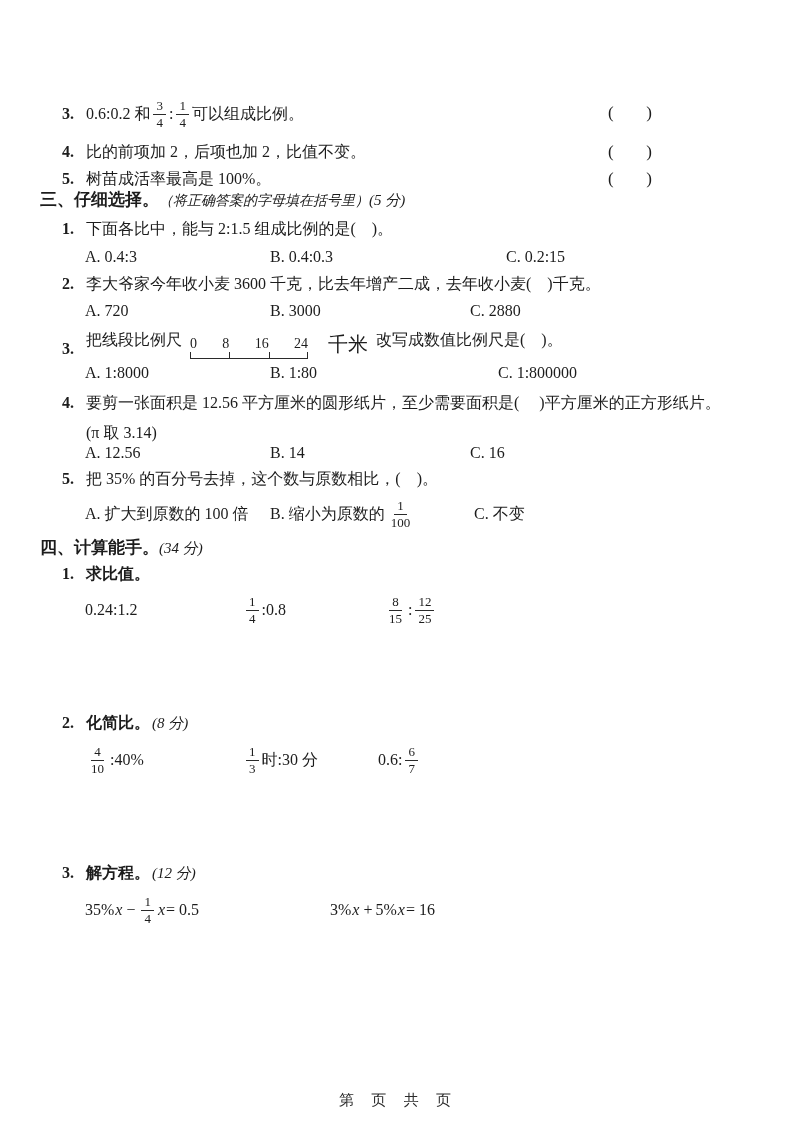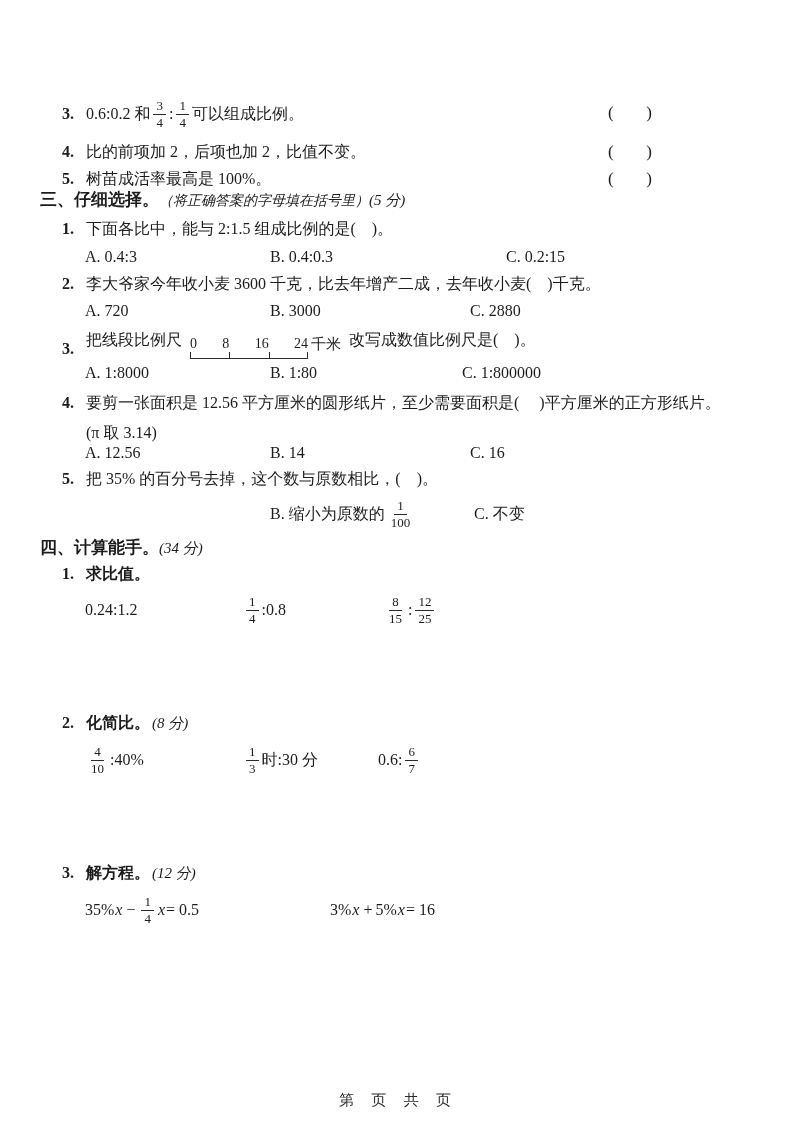--- a/index.html
+++ b/index.html
@@ -32,7 +32,7 @@
   .scale-line { position:relative; height:6px; border-bottom:1px solid #2a2a2a; margin-top:1px; }
   .scale-line .tick { position:absolute; bottom:0; width:1px; height:6px; background:#2a2a2a; }
   .tick.t0 { left:0; } .tick.t1 { left:33.3%; } .tick.t2 { left:66.6%; } .tick.t3 { right:0; }
-  .scale-unit { font-size:15px; line-height:16px; margin-left:3px; }
+  .scale-unit { font-size:20px; line-height:16px; margin-left:20px; }
   .part-label .pt-title { font-weight:bold; }
   .part-label .sec-pts { margin-left:2px; }
   .expr-row { left:0; width:793px; height:48px; }

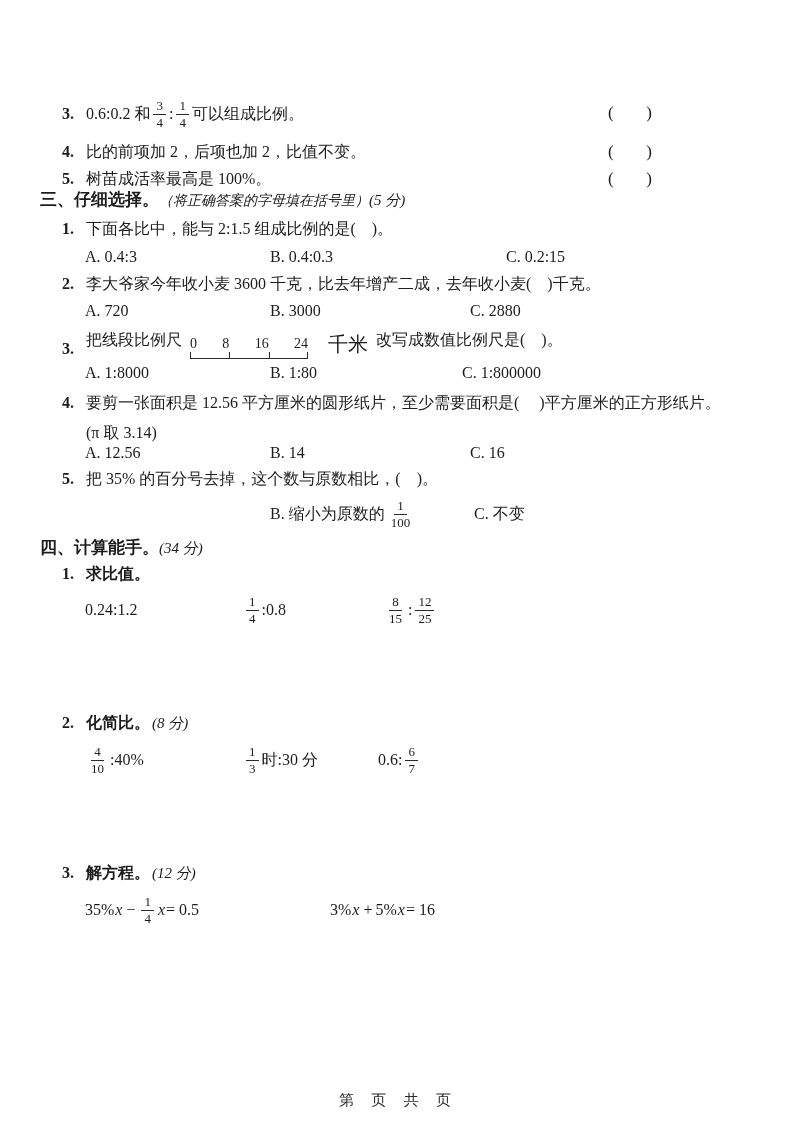--- a/index.html
+++ b/index.html
@@ -125,7 +125,7 @@
   <div class="abs opt-row" style="top:363px;">
     <span class="opt" style="left:85px;">A. 1:8000</span>
     <span class="opt" style="left:270px;">B. 1:80</span>
-    <span class="opt" style="left:462px;text-align:right;">C. 1:800000</span>
+    <span class="opt" style="left:498px;text-align:right;">C. 1:800000</span>
   </div>
 
   <div class="abs item-row wrap2" style="top:388px; left:62px; width:665px;">

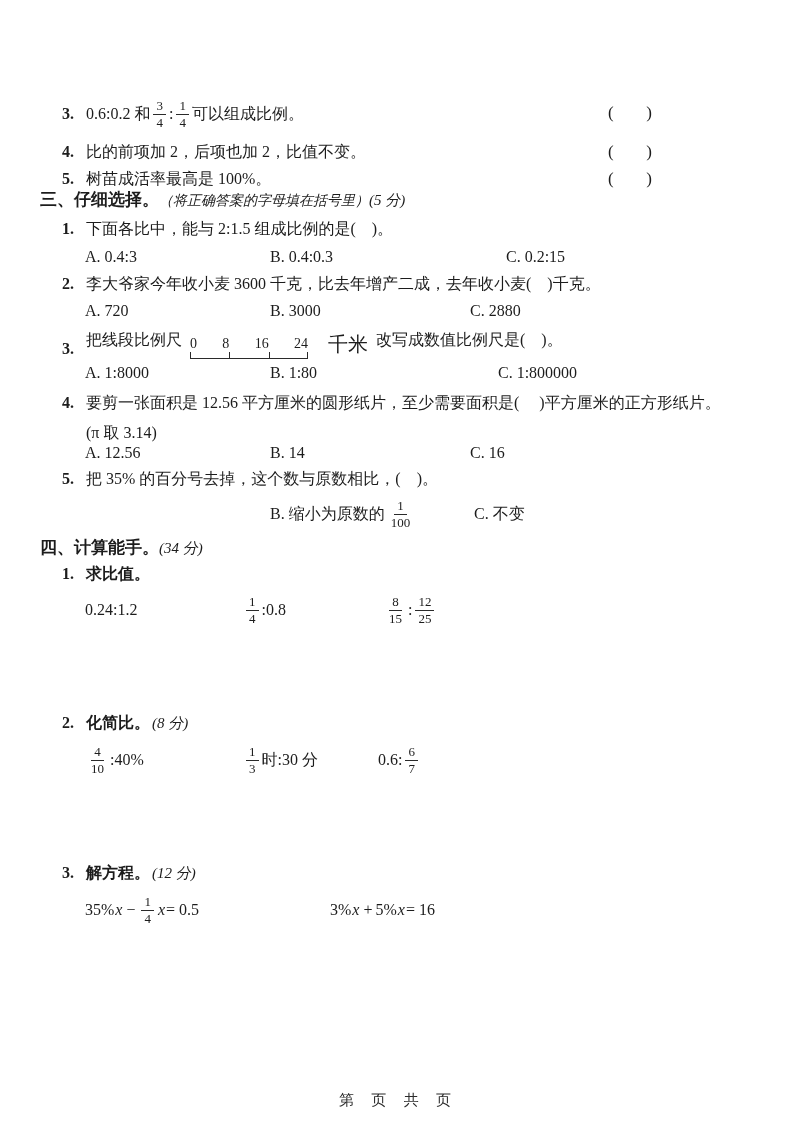--- a/index.html
+++ b/index.html
@@ -143,6 +143,7 @@
     <span class="q-text">把 35% 的百分号去掉，这个数与原数相比，(&nbsp;&nbsp;&nbsp;&nbsp;)。</span>
   </div>
   <div class="abs opt-row" style="top:493px; height:42px;">
+    <span class="opt flexed" style="left:85px;">A. 扩大到原数的 100 倍</span>
     <span class="opt flexed" style="left:270px;">
       <span>B. 缩小为原数的</span>
       <span class="frac">

